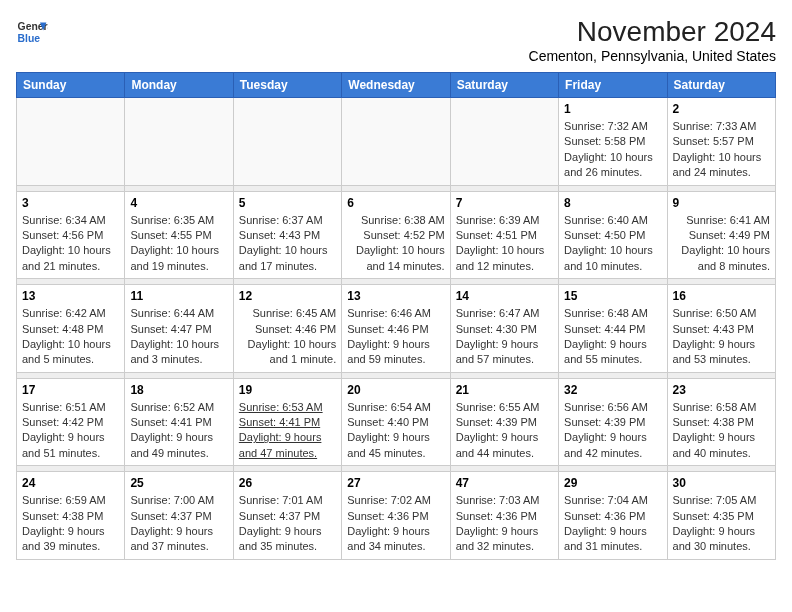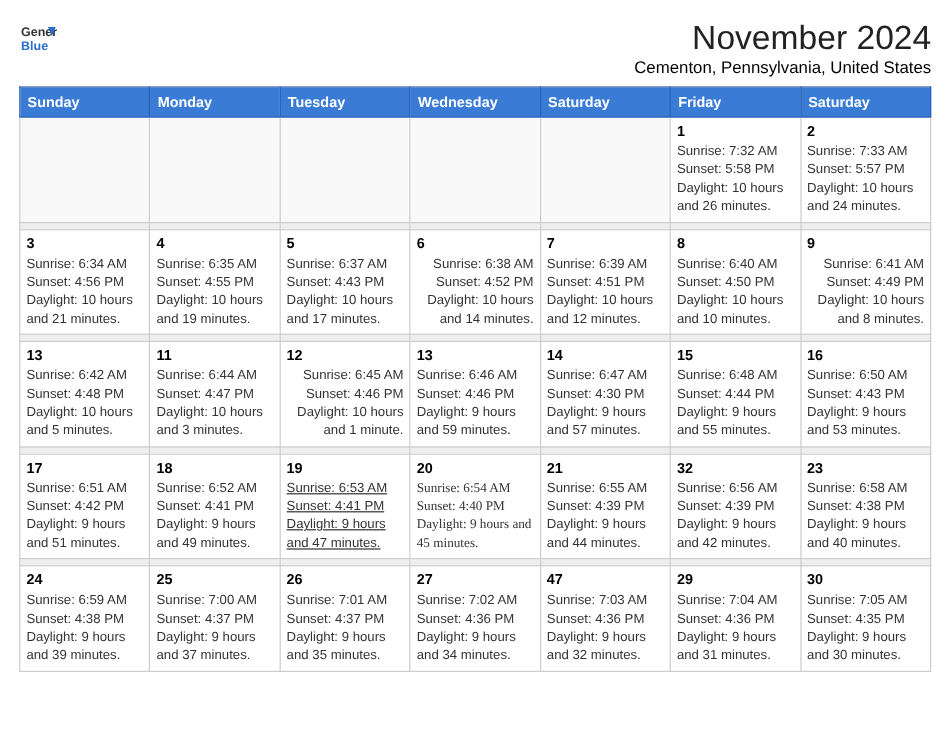--- a/index.html
+++ b/index.html
@@ -265,7 +265,7 @@
         </td>
         <td>
           <span class="day-number">20</span>
-          <div class="day-info" style="white-space: pre-line; font-family: Liberation Serif, serif;">Sunrise: 6:54 AM
+          <div class="day-info" style="white-space: pre-line;">Sunrise: 6:54 AM
 Sunset: 4:40 PM
 Daylight: 9 hours and 45 minutes.</div>
         </td>

